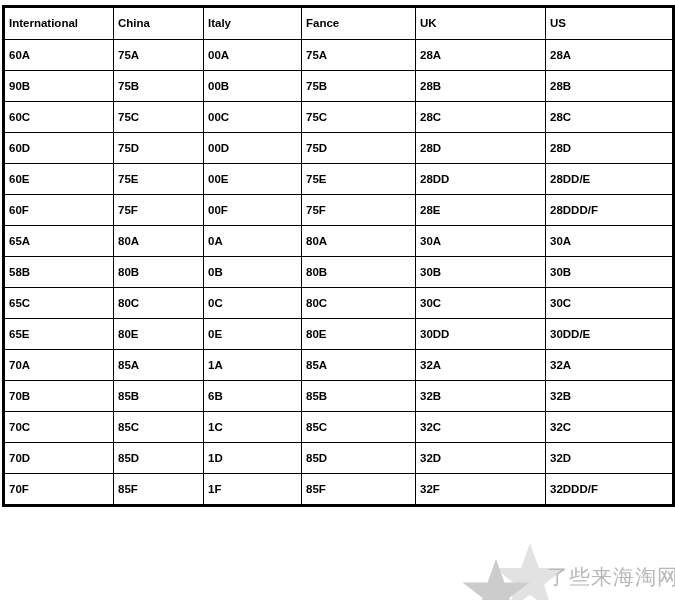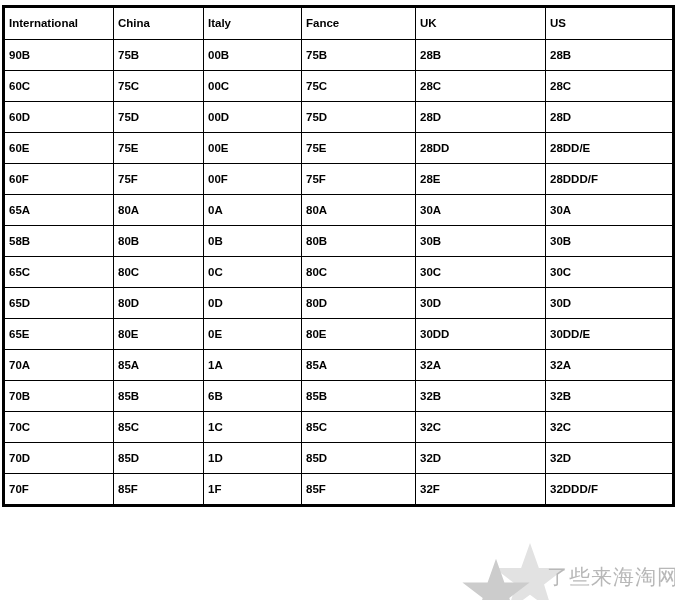--- a/index.html
+++ b/index.html
@@ -126,6 +126,14 @@
     </thead>
     <tbody id="chart-body">
         <tr>
+          <td>60A</td>
+          <td>75A</td>
+          <td>00A</td>
+          <td>75A</td>
+          <td>28A</td>
+          <td>28A</td>
+        </tr>
+        <tr>
           <td>90B</td>
           <td>75B</td>
           <td>00B</td>

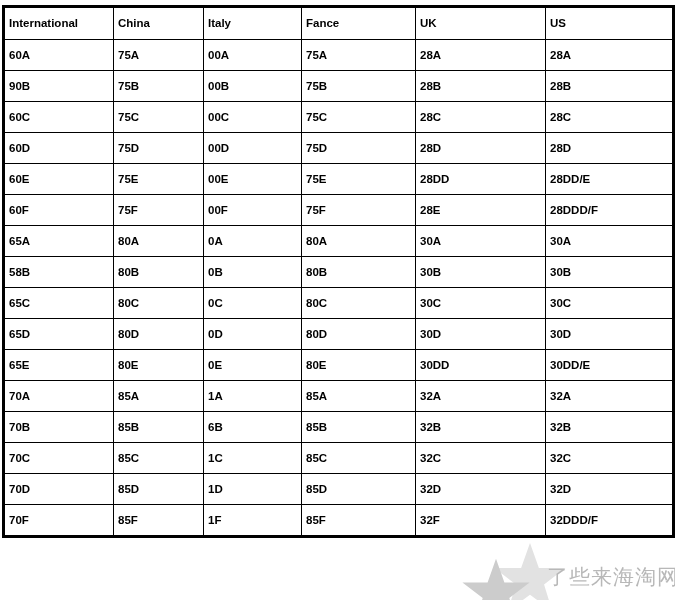--- a/index.html
+++ b/index.html
@@ -198,14 +198,6 @@
           <td>30C</td>
         </tr>
         <tr>
-          <td>65D</td>
-          <td>80D</td>
-          <td>0D</td>
-          <td>80D</td>
-          <td>30D</td>
-          <td>30D</td>
-        </tr>
-        <tr>
           <td>65E</td>
           <td>80E</td>
           <td>0E</td>

